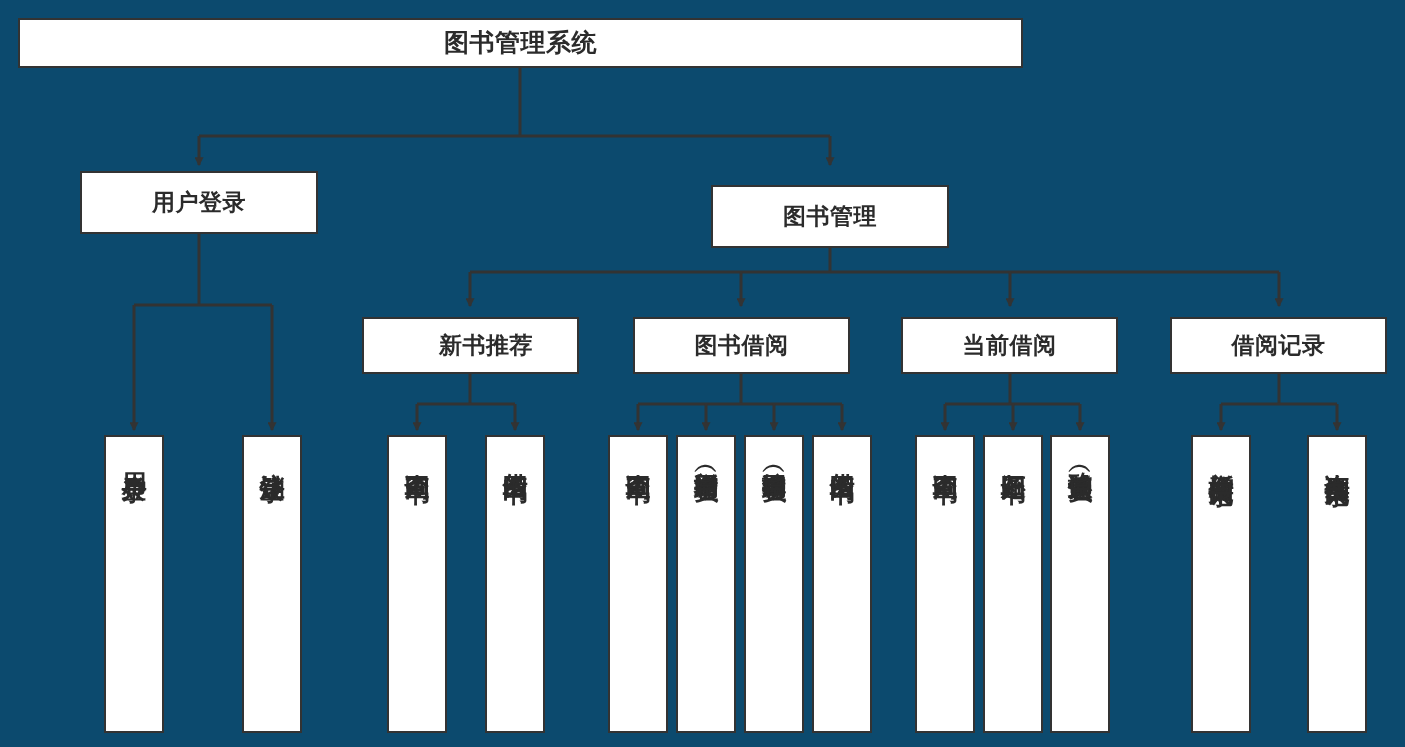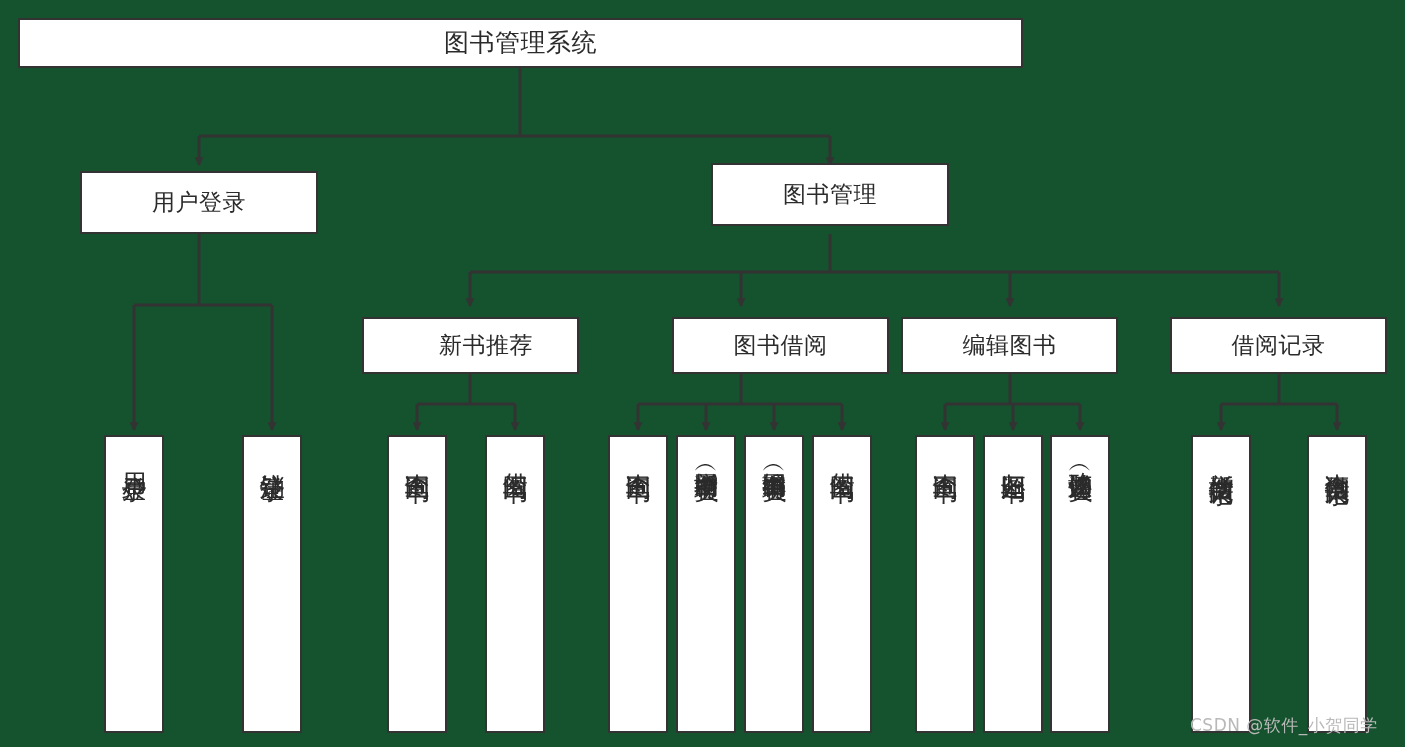--- a/index.html
+++ b/index.html
@@ -15,8 +15,9 @@
     position: relative;
     width: 1405px;
     height: 747px;
-    background: #14532d;
+    background: #0c4a6e;
     overflow: hidden;
+    font-weight: bold;
   }
   #wires {
     position: absolute;

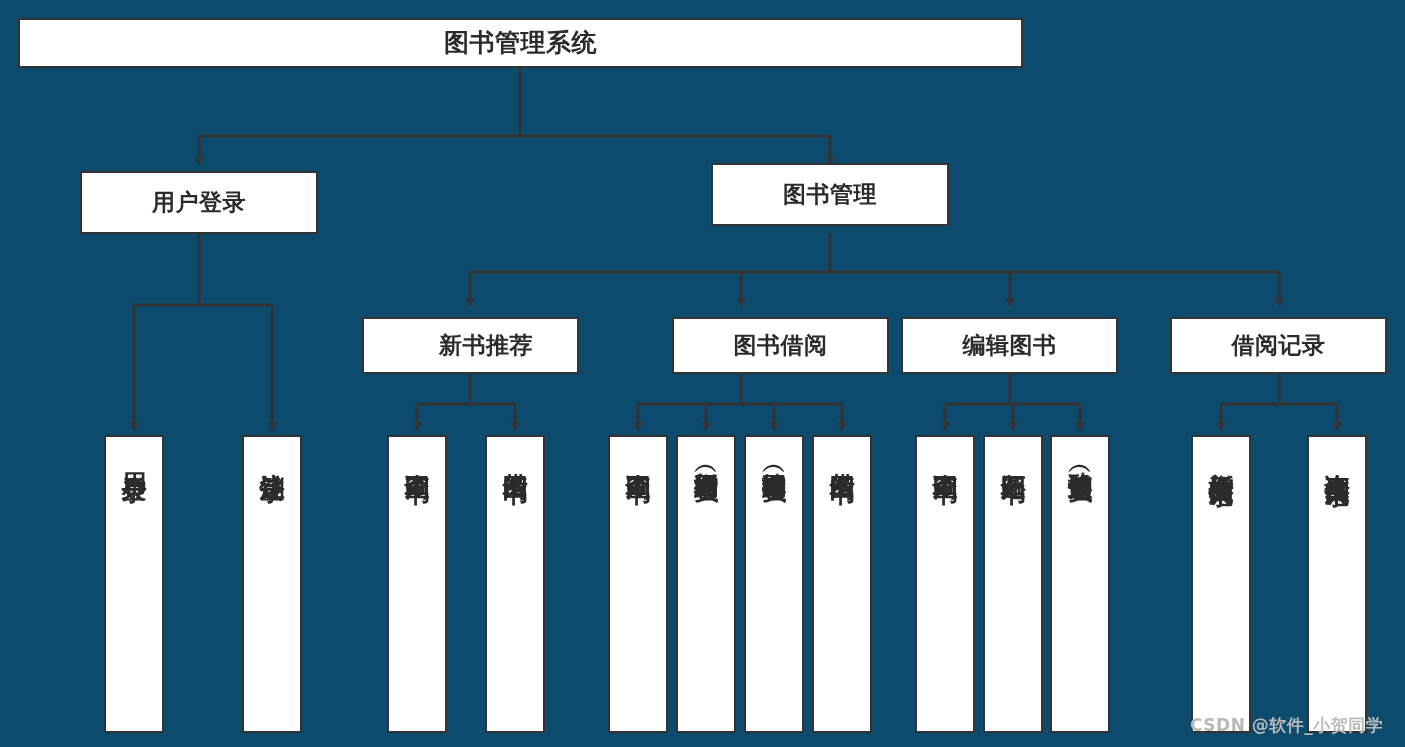--- a/index.html
+++ b/index.html
@@ -137,7 +137,7 @@
     <span class="label">用户登录</span>
   </div>
 
-  <div class="node horiz" style="left:711px; top:163px; width:238px; height:63px;text-align:right;">
+  <div class="node horiz" style="left:711px; top:185px; width:238px; height:63px;text-align:right;">
     <span class="label">图书管理</span>
   </div>
 

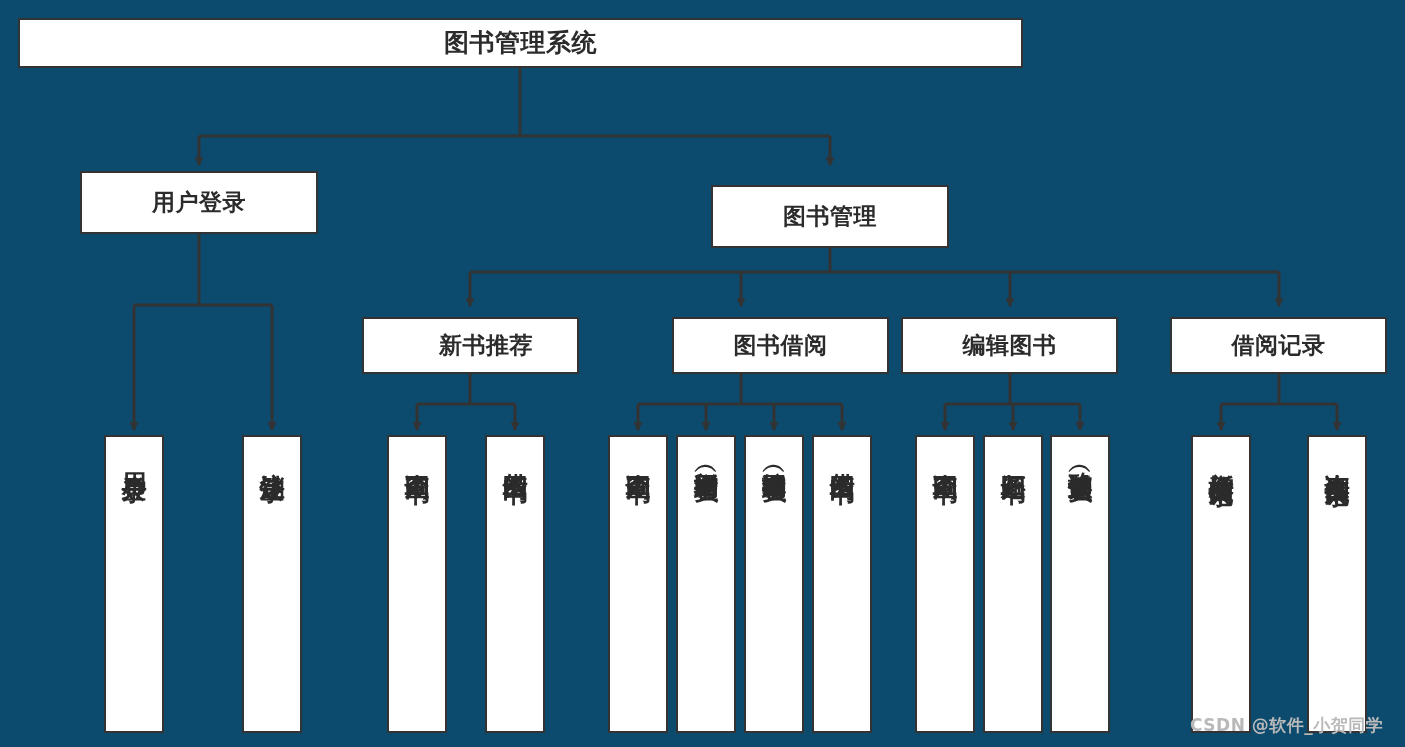--- a/index.html
+++ b/index.html
@@ -145,7 +145,7 @@
     <span class="label">新书推荐</span>
   </div>
 
-  <div class="node horiz" style="left:633px; top:317px; width:217px; height:57px;margin-left:39px;">
+  <div class="node horiz" style="left:633px; top:317px; width:217px; height:57px;">
     <span class="label">图书借阅</span>
   </div>
 

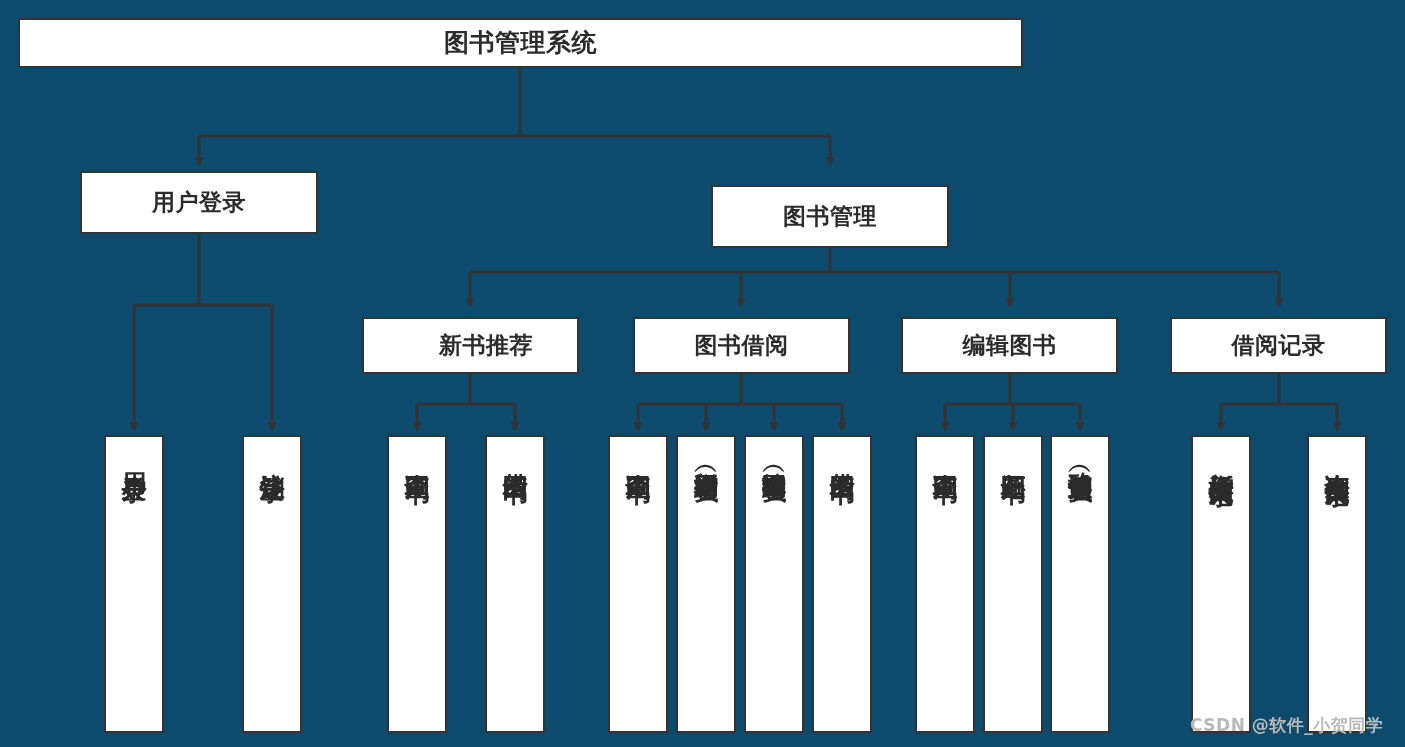--- a/index.html
+++ b/index.html
@@ -150,7 +150,7 @@
   </div>
 
   <div class="node horiz" style="left:901px; top:317px; width:217px; height:57px;">
-    <span class="label">编辑图书</span>
+    <span class="label">当前借阅</span>
   </div>
 
   <div class="node horiz" style="left:1170px; top:317px; width:217px; height:57px;justify-content:center;">

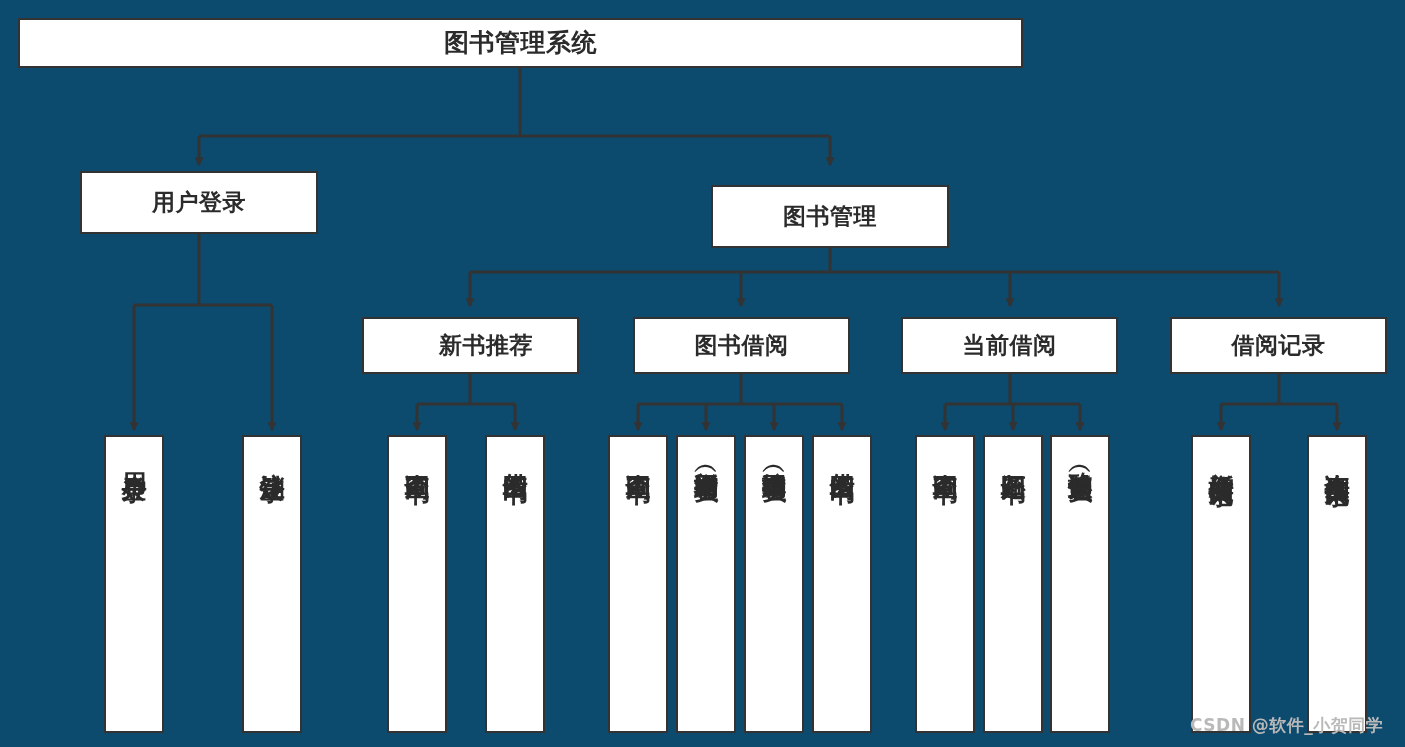--- a/index.html
+++ b/index.html
@@ -201,7 +201,6 @@
     <span class="label">查询借阅记录</span>
   </div>
 
-  <div class="watermark">CSDN @软件_小贺同学</div>
 
 </div>
 

